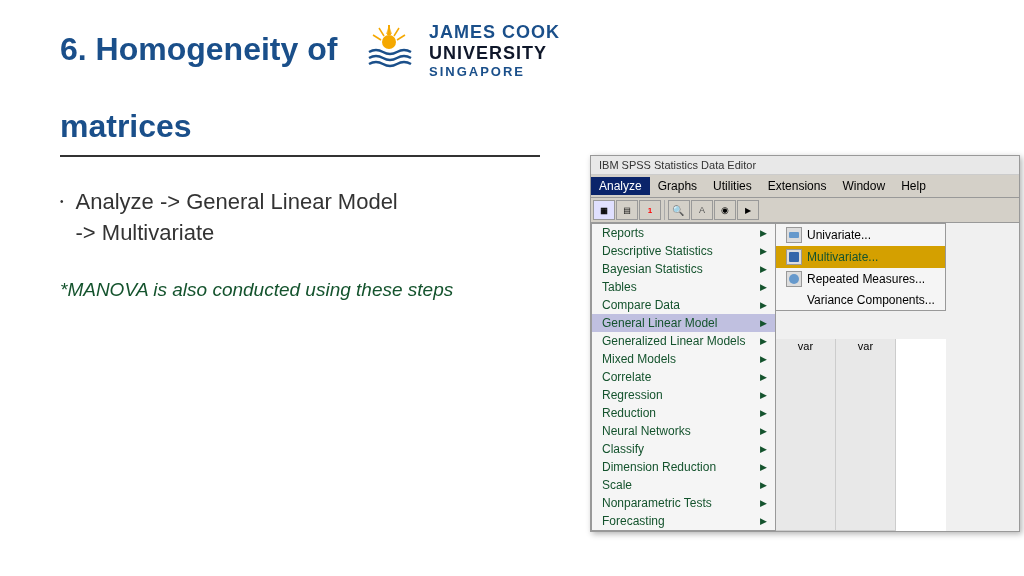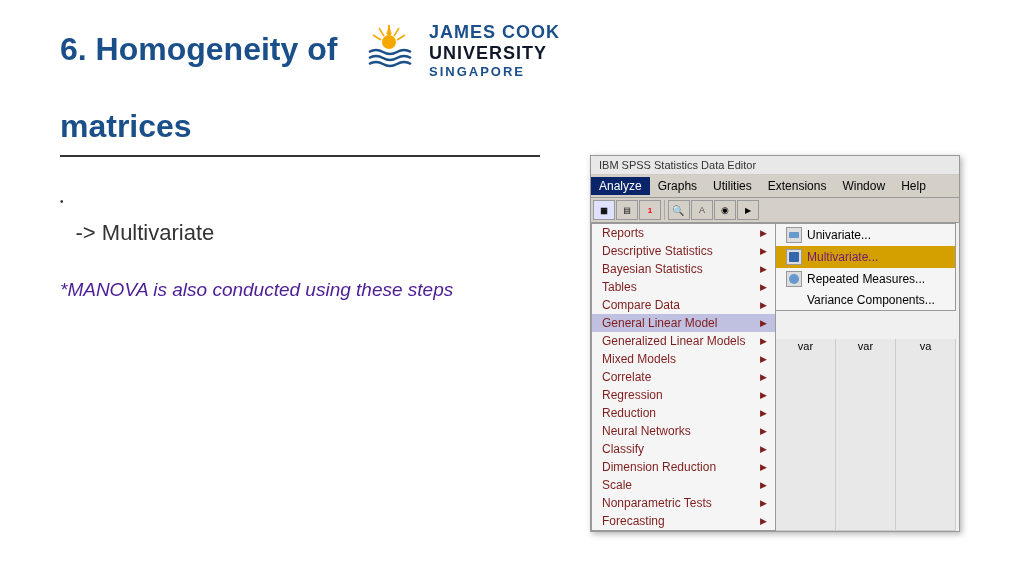--- a/index.html
+++ b/index.html
@@ -109,7 +109,7 @@
       position: absolute;
       left: 590px;
       top: 155px;
-      width: 370px;
+      width: 430px;
       background: #f0f0f0;
       border: 1px solid #999;
       box-shadow: 2px 2px 6px rgba(0,0,0,0.3);

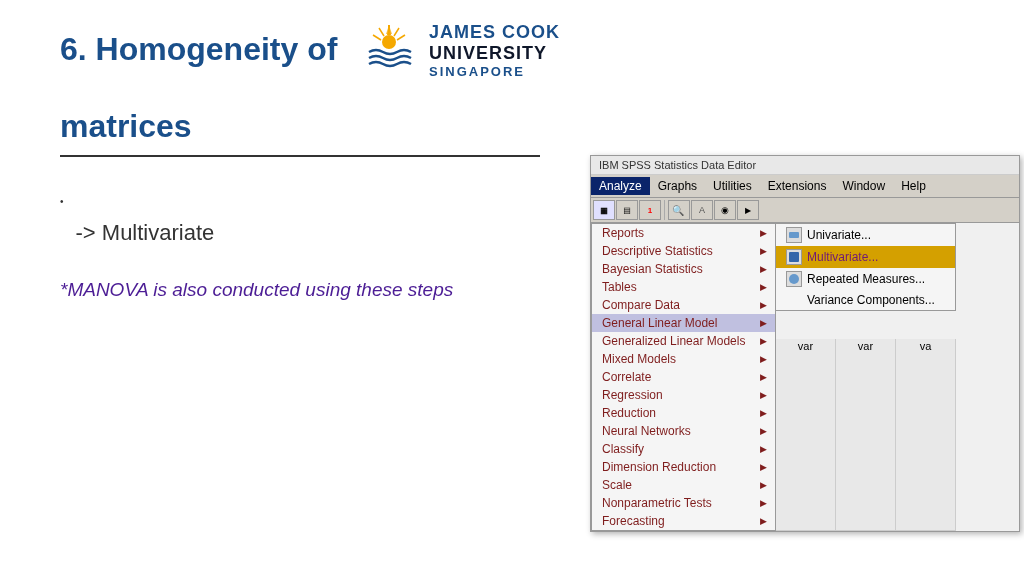--- a/index.html
+++ b/index.html
@@ -282,7 +282,7 @@
     <div class="bullet-item">
       <span class="bullet-dot">•</span>
       <div>
-        <br>
+        <span>Analyze -&gt; General Linear Model</span><br>
         <span>-&gt; Multivariate</span>
       </div>
     </div>

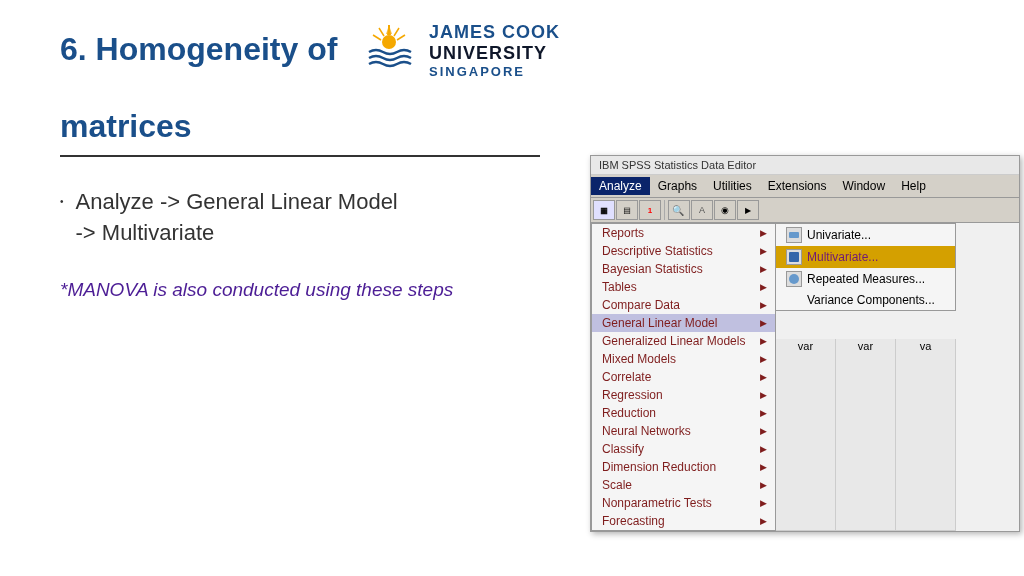--- a/index.html
+++ b/index.html
@@ -155,7 +155,7 @@
       align-items: center;
       padding: 2px 8px 2px 10px;
       cursor: pointer;
-      color: #7f1d1d;
+      color: #14532d;
       justify-content: space-between;
     }
 

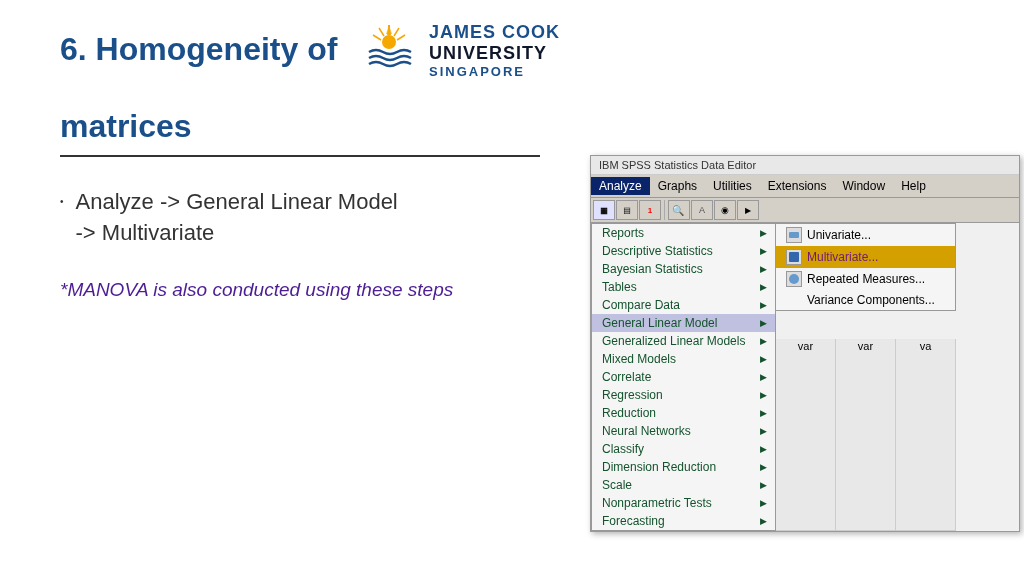--- a/index.html
+++ b/index.html
@@ -187,7 +187,7 @@
 
     .submenu-row.highlighted {
       background: #d4a000;
-      color: #701a75;
+      color: #14532d;
     }
 
     .submenu-row .icon-box {

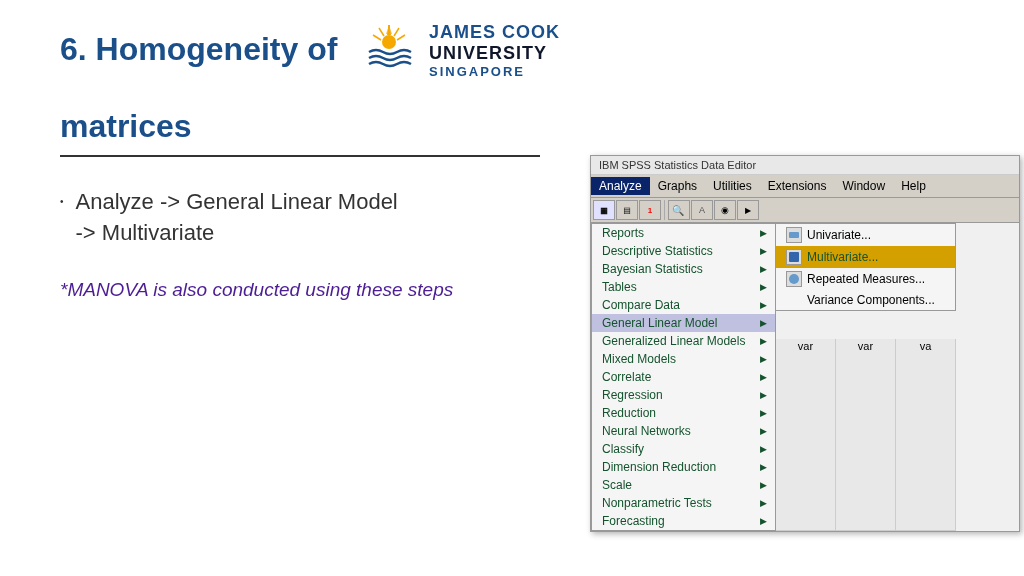--- a/index.html
+++ b/index.html
@@ -59,7 +59,7 @@
 
     .manova-note {
       font-size: 19px;
-      color: #4c1d95;
+      color: #14532d;
       margin-top: 17px;
       font-style: italic;
     }

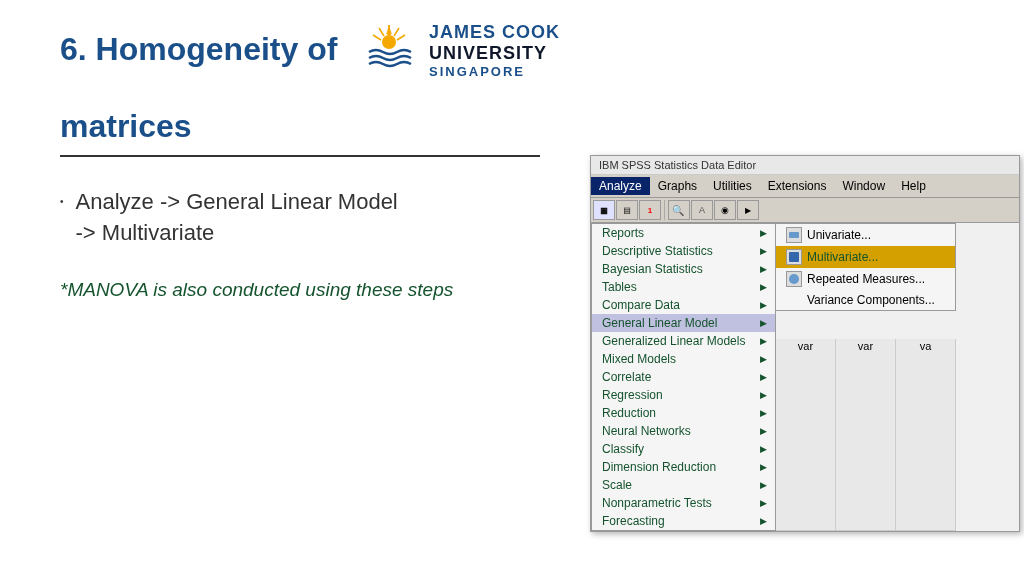--- a/index.html
+++ b/index.html
@@ -424,7 +424,6 @@
       <div style="display:flex; background:white; flex:1;margin-top:28px;">
         <div class="col-var">var</div>
         <div class="col-var">var</div>
-        <div class="col-var">va</div>
       </div>
     </div>
   </div>

